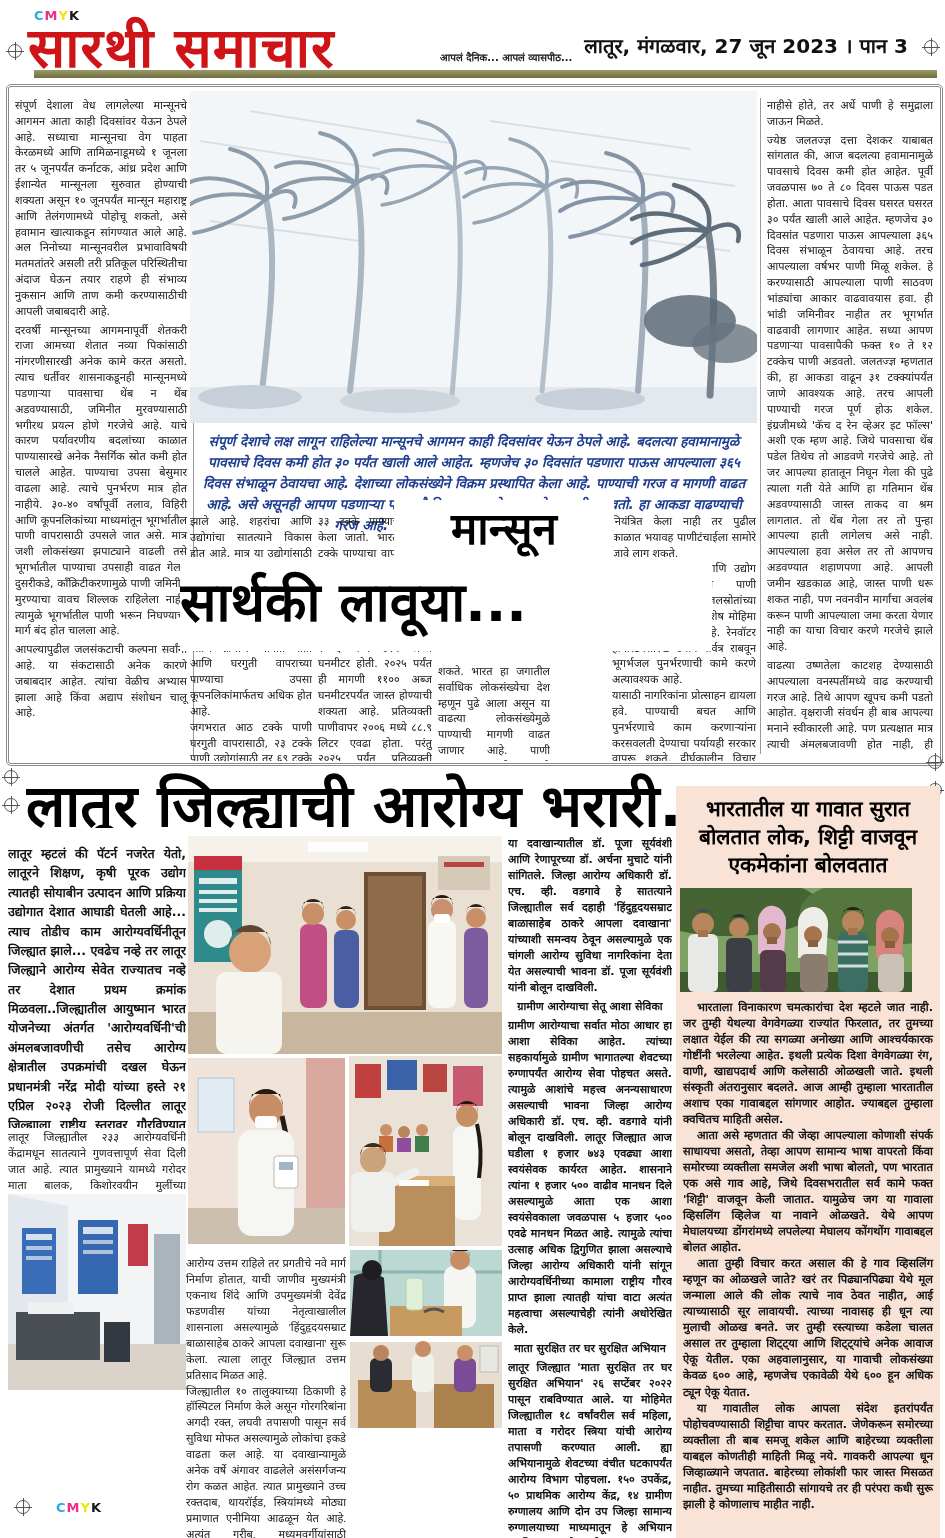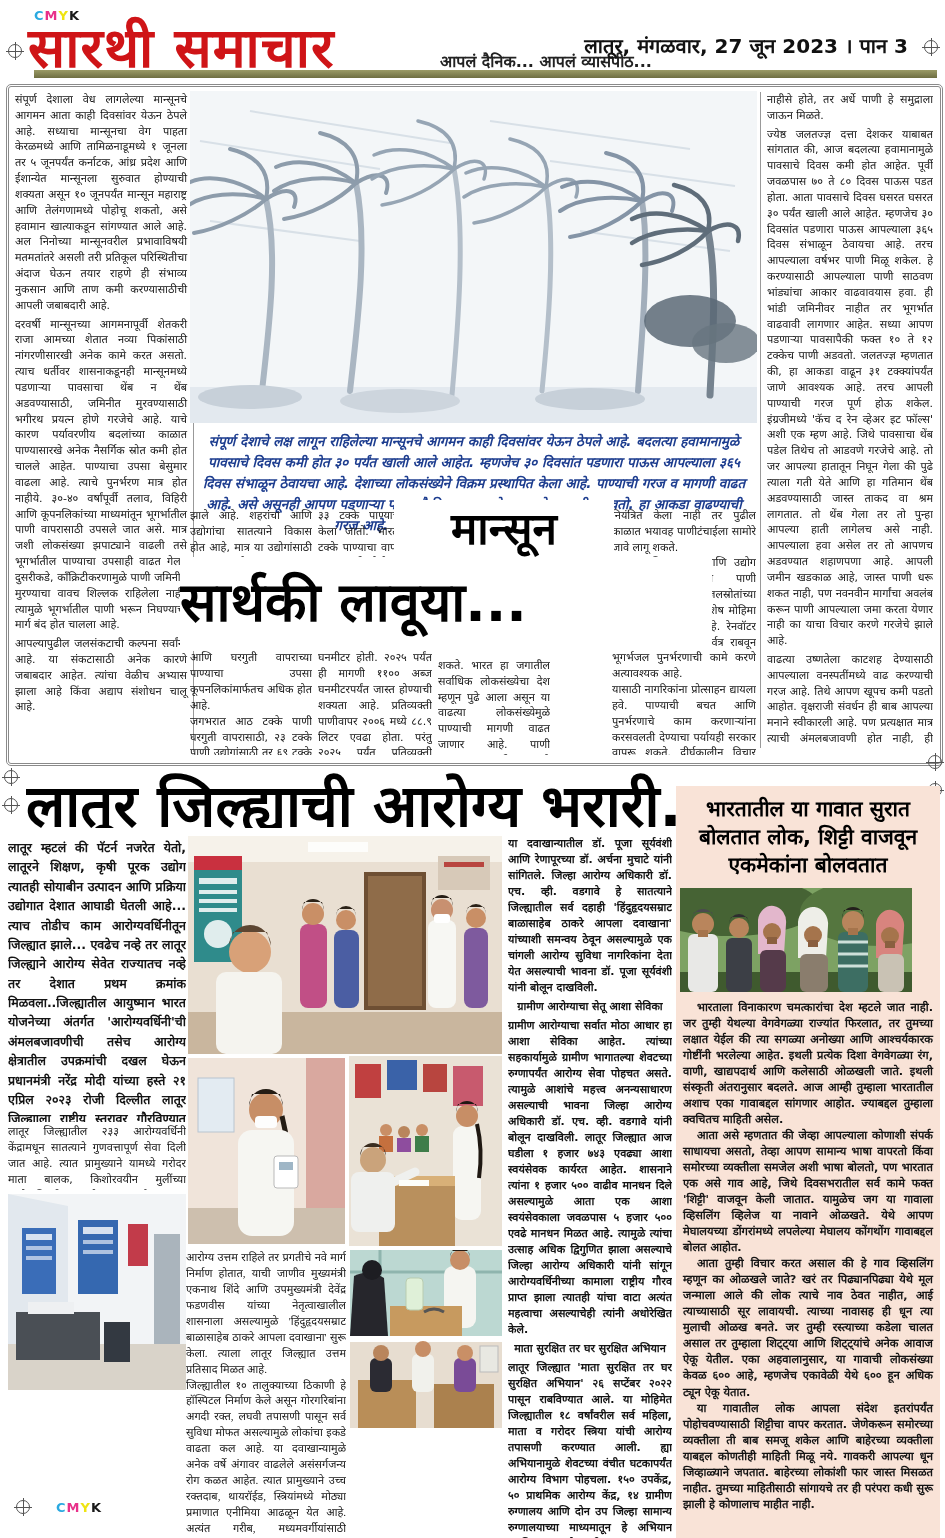--- a/index.html
+++ b/index.html
@@ -20,7 +20,7 @@
 
   
   .brand{left:28px;top:18px;font-size:55px;font-weight:bold;color:#cf1417;line-height:1.1;letter-spacing:1px;}
-  .tagline{left:440px;top:50px;font-size:16px;font-weight:bold;color:#222;}
+  .tagline{left:440px;top:50px;font-size:10px;font-weight:bold;color:#222;}
   .dateline{left:512px;top:32px;width:396px;text-align:right;font-size:20px;font-weight:bold;color:#111;}
   .rule-bar{left:34px;top:70px;width:903px;height:8px;background:linear-gradient(#9a9a66,#6e6e42);}
 

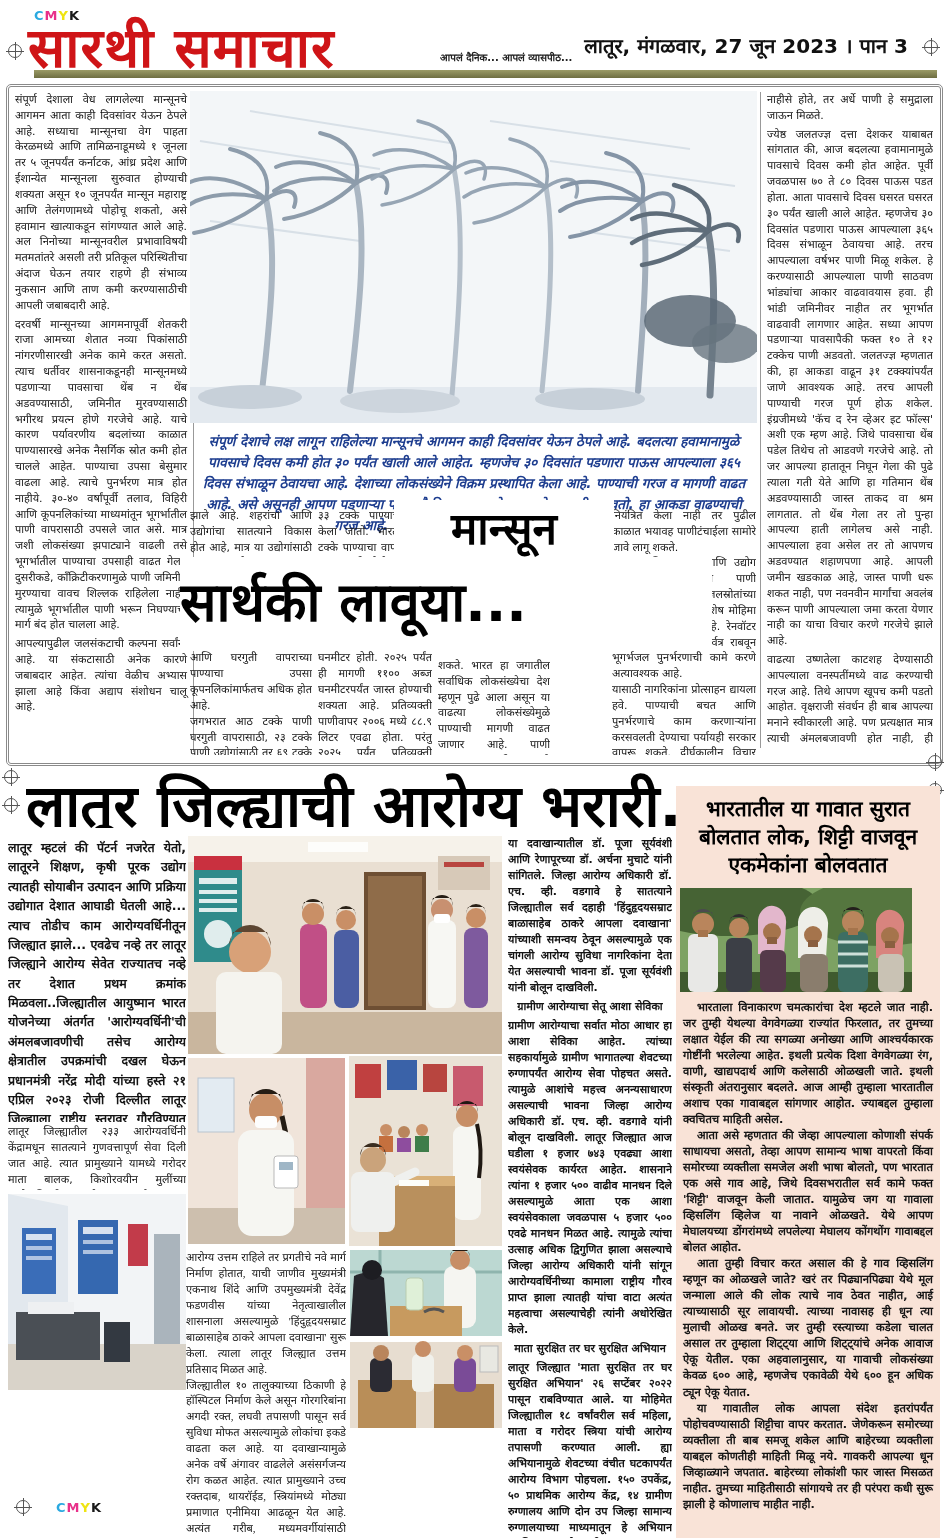--- a/index.html
+++ b/index.html
@@ -6,7 +6,7 @@
   .page{position:relative;width:945px;height:1538px;background:#fff;overflow:hidden;
         font-family:"DejaVu Sans",sans-serif;color:#141414;}
   .abs{position:absolute;}
-  .just{text-align:justify;}
+  .just{text-align:justify;margin-top:6px;}
   .pre{white-space:pre-line;}
   .clip{overflow:hidden;}
 

